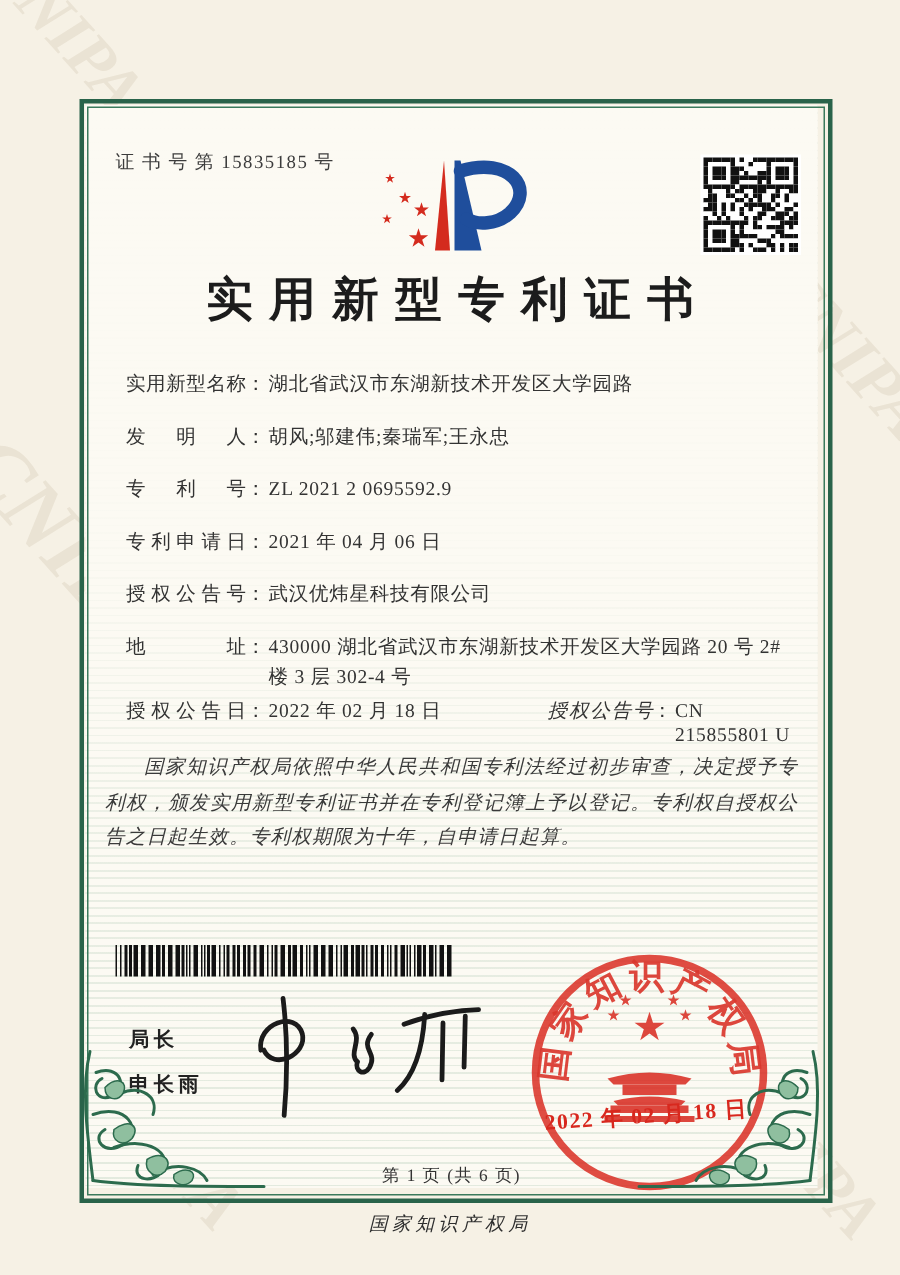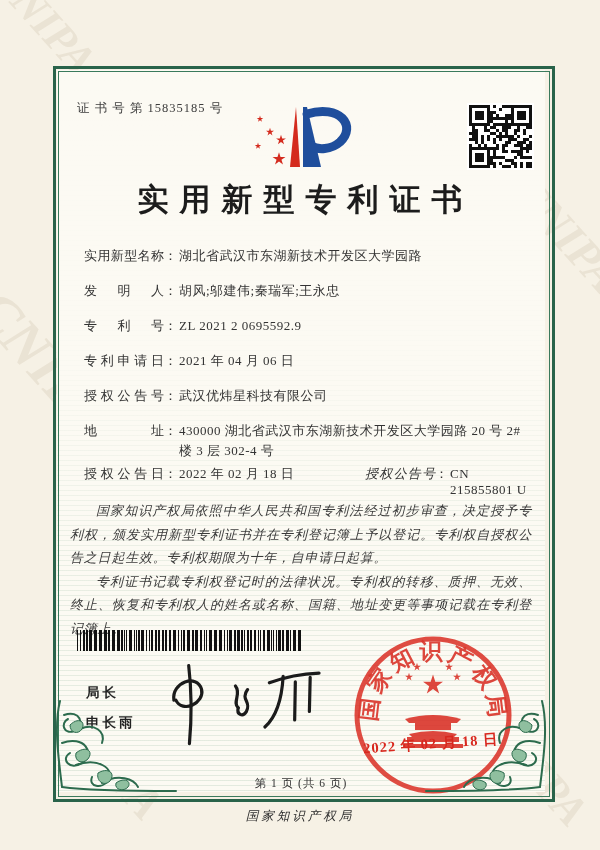--- a/index.html
+++ b/index.html
@@ -697,7 +697,6 @@
 
     <div class="paras">
       <p>国家知识产权局依照中华人民共和国专利法经过初步审查，决定授予专利权，颁发实用新型专利证书并在专利登记簿上予以登记。专利权自授权公告之日起生效。专利权期限为十年，自申请日起算。</p>
-      <p>专利证书记载专利权登记时的法律状况。专利权的转移、质押、无效、终止、恢复和专利权人的姓名或名称、国籍、地址变更等事项记载在专利登记簿上。</p>
     </div>
 
     <div class="barcode" id="barcode">

